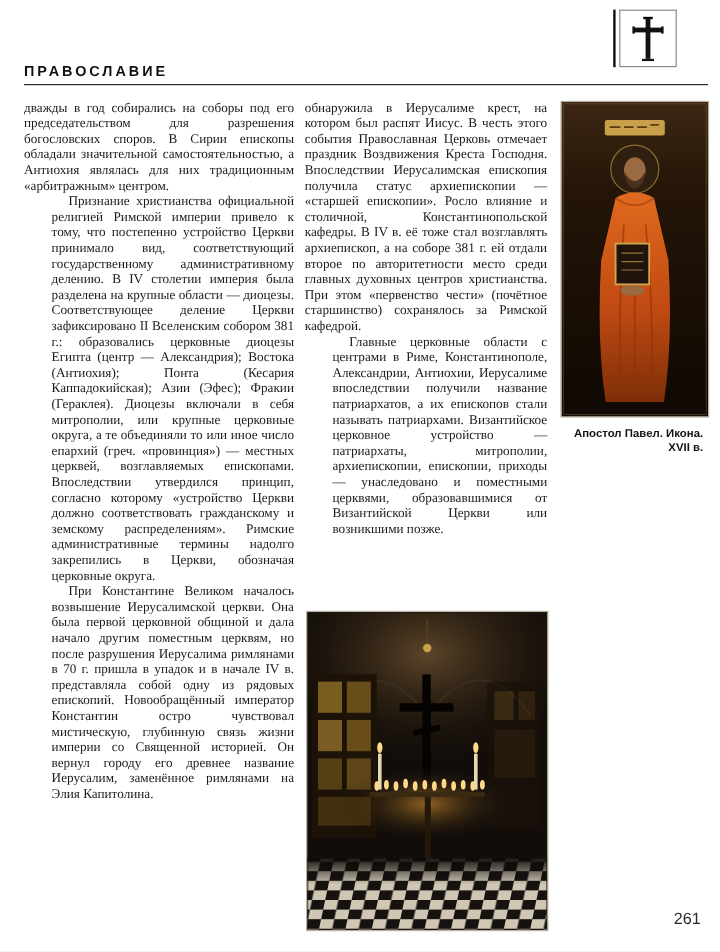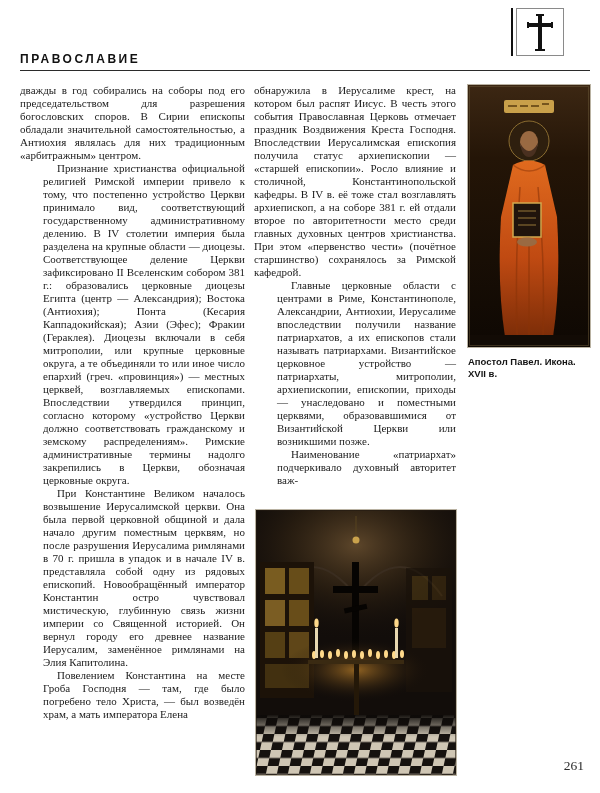--- a/index.html
+++ b/index.html
@@ -37,7 +37,7 @@
   .fig-photo{left:256px;top:510px;width:200px;height:265px;box-shadow:0 0 0 1px #b9b2a2;}
   .caption{
     position:absolute;font-family:"Liberation Sans", sans-serif;
-    font-weight:bold;font-size:9.5px;line-height:12px;color:#141414;text-align:left;
+    font-weight:bold;font-size:9.5px;line-height:12px;color:#141414;text-align:right;
   }
   .caption-icon{left:468px;top:356px;width:118px;}
   .caption-photo{left:468px;top:508px;width:118px;}

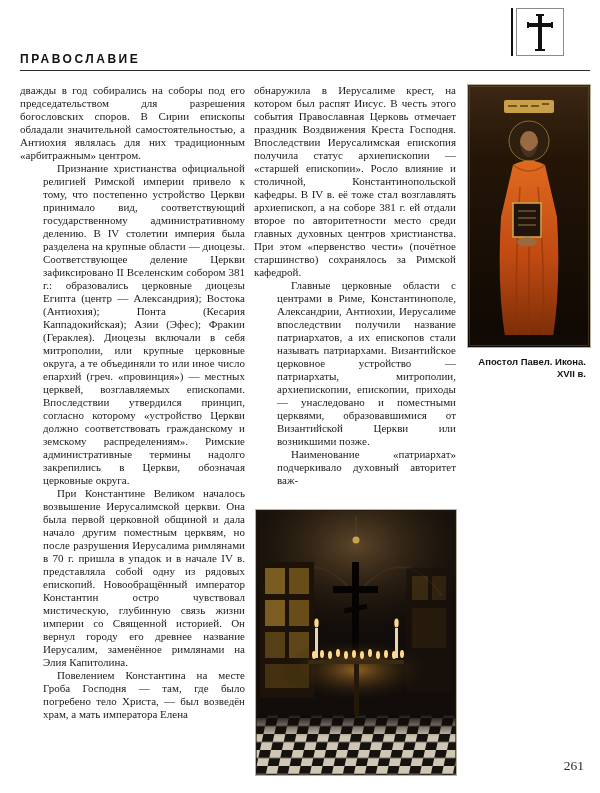--- a/index.html
+++ b/index.html
@@ -76,7 +76,6 @@
   <div class="col col-middle">
     <p class="noindent">обнаружила в Иерусалиме крест, на котором был распят Иисус. В честь этого события Православная Церковь отмечает праздник Воздвижения Креста Господня. Впоследствии Иерусалимская епископия получила статус архиепископии — «старшей епископии». Росло влияние и столичной, Константинопольской кафедры. В IV в. её тоже стал возглавлять архиепископ, а на соборе 381 г. ей отдали второе по авторитетности место среди главных духовных центров христианства. При этом «первенство чести» (почётное старшинство) сохранялось за Римской кафедрой.</p>
     <p class="indent">Главные церковные области с центрами в Риме, Константинополе, Александрии, Антиохии, Иерусалиме впоследствии получили название патриархатов, а их епископов стали называть патриархами. Византийское церковное устройство — патриархаты, митрополии, архиепископии, епископии, приходы — унаследовано и поместными церквями, образовавшимися от Византийской Церкви или возникшими позже.</p>
-    <p class="indent">Наименование «патриархат» подчеркивало духовный авторитет важ-</p>
   </div>
 
   <figure class="figure fig-icon">

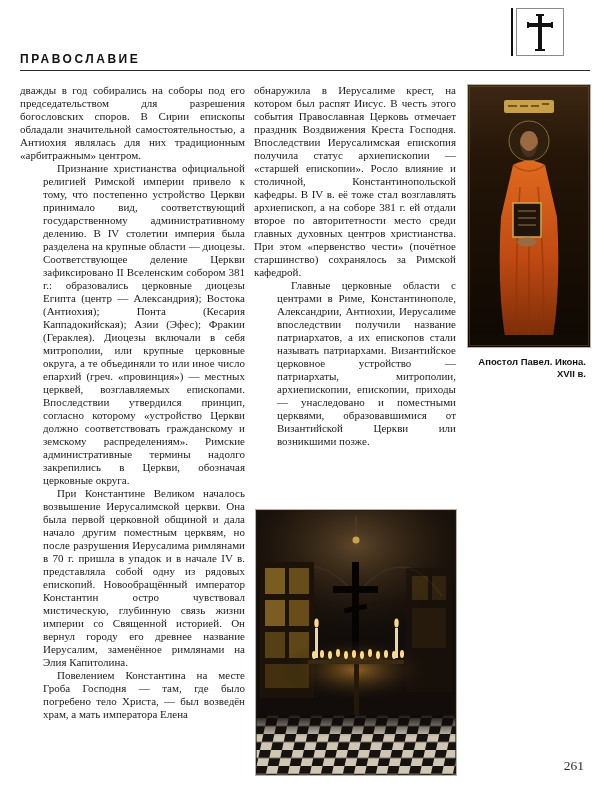--- a/index.html
+++ b/index.html
@@ -70,7 +70,6 @@
     <p class="noindent">дважды в год собирались на соборы под его председательством для разрешения богословских споров. В Сирии епископы обладали значительной самостоятельностью, а Антиохия являлась для них традиционным «арбитражным» центром.</p>
     <p class="indent">Признание христианства официальной религией Римской империи привело к тому, что постепенно устройство Церкви принимало вид, соответствующий государственному административному делению. В IV столетии империя была разделена на крупные области — диоцезы. Соответствующее деление Церкви зафиксировано II Вселенским собором 381 г.: образовались церковные диоцезы Египта (центр — Александрия); Востока (Антиохия); Понта (Кесария Каппадокийская); Азии (Эфес); Фракии (Гераклея). Диоцезы включали в себя митрополии, или крупные церковные округа, а те объединяли то или иное число епархий (греч. «провинция») — местных церквей, возглавляемых епископами. Впоследствии утвердился принцип, согласно которому «устройство Церкви должно соответствовать гражданскому и земскому распределениям». Римские административные термины надолго закрепились в Церкви, обозначая церковные округа.</p>
     <p class="indent">При Константине Великом началось возвышение Иерусалимской церкви. Она была первой церковной общиной и дала начало другим поместным церквям, но после разрушения Иерусалима римлянами в 70 г. пришла в упадок и в начале IV в. представляла собой одну из рядовых епископий. Новообращённый император Константин остро чувствовал мистическую, глубинную связь жизни империи со Священной историей. Он вернул городу его древнее название Иерусалим, заменённое римлянами на Элия Капитолина.</p>
-    <p class="indent">Повелением Константина на месте Гроба Господня — там, где было погребено тело Христа, — был возведён храм, а мать императора Елена</p>
   </div>
 
   <div class="col col-middle">

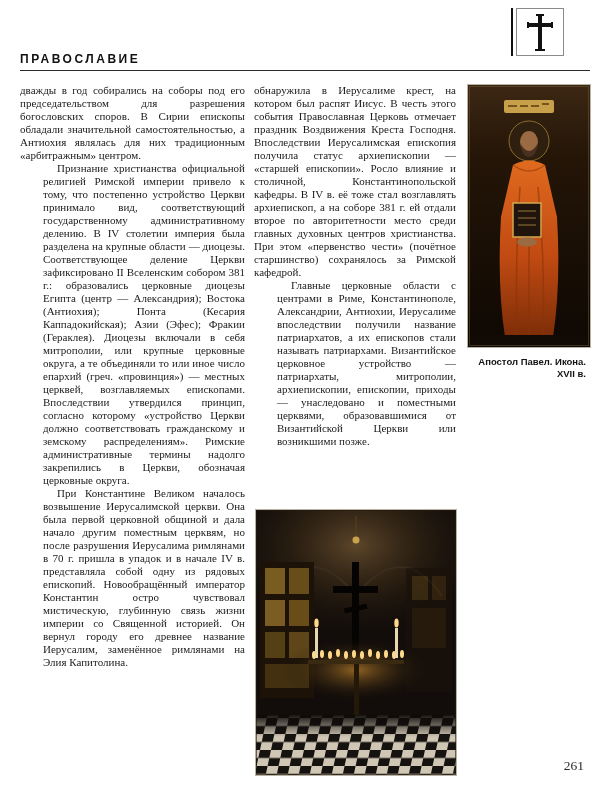--- a/index.html
+++ b/index.html
@@ -43,7 +43,7 @@
   .caption-photo{left:468px;top:508px;width:118px;}
   .page-number{
     position:absolute;right:16px;top:758px;
-    font-family:Liberation Serif, serif;font-size:13.5px;color:#2a2a2a;
+    font-family:Liberation Sans, sans-serif;font-size:13.5px;color:#2a2a2a;
   }
 </style>
 </head>

